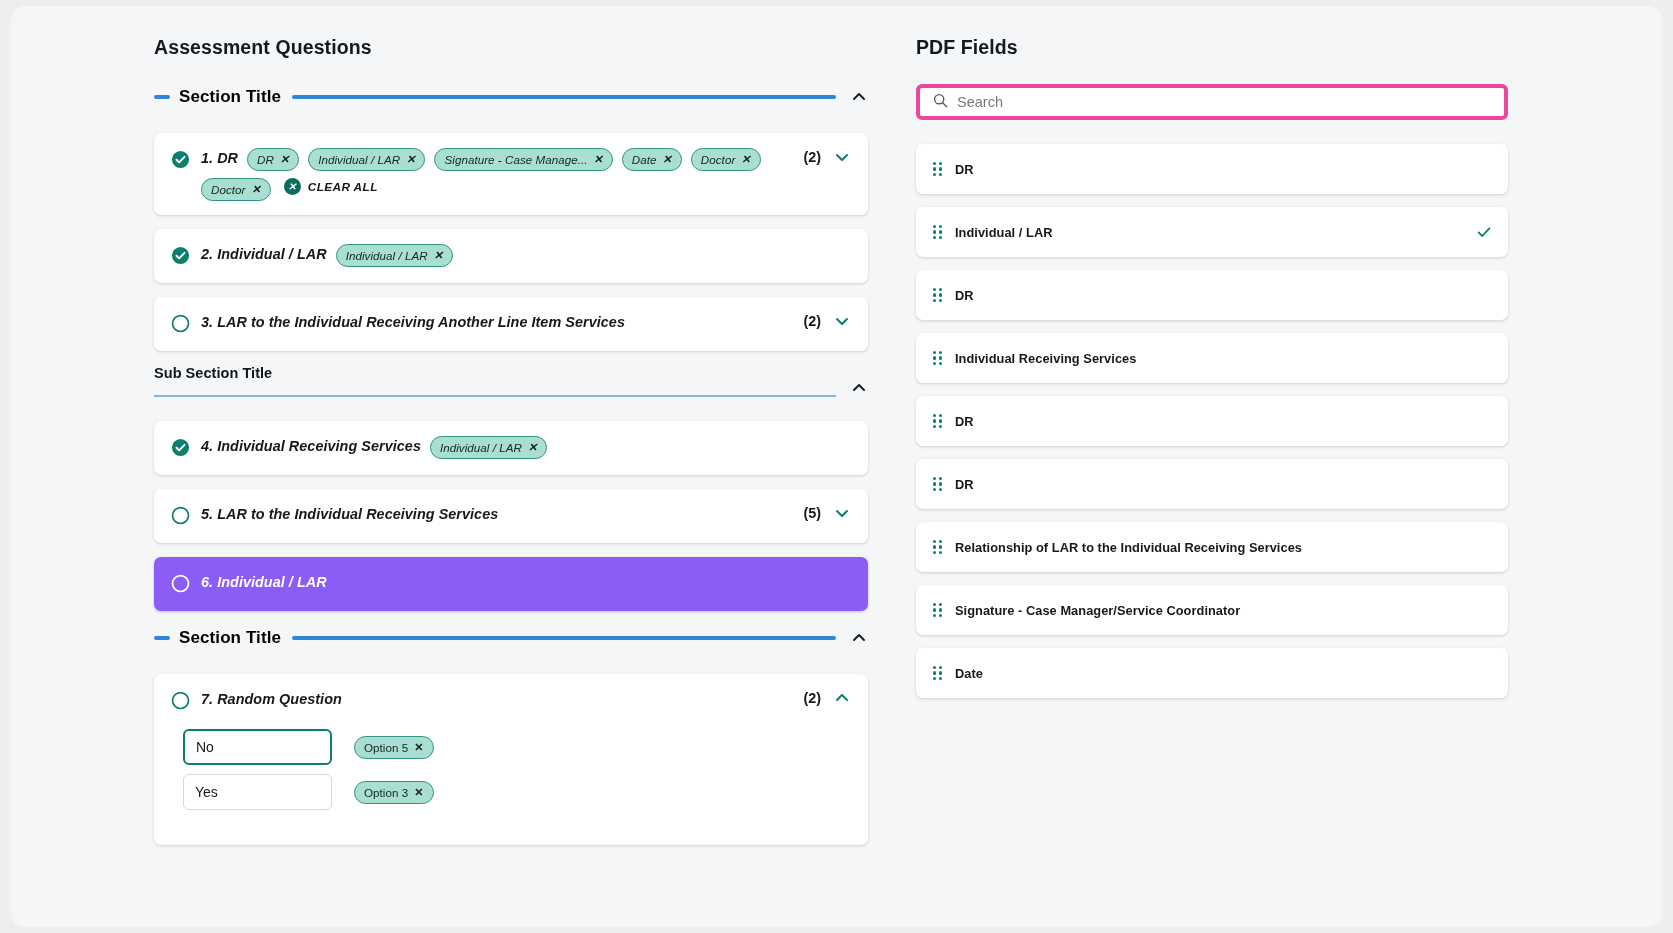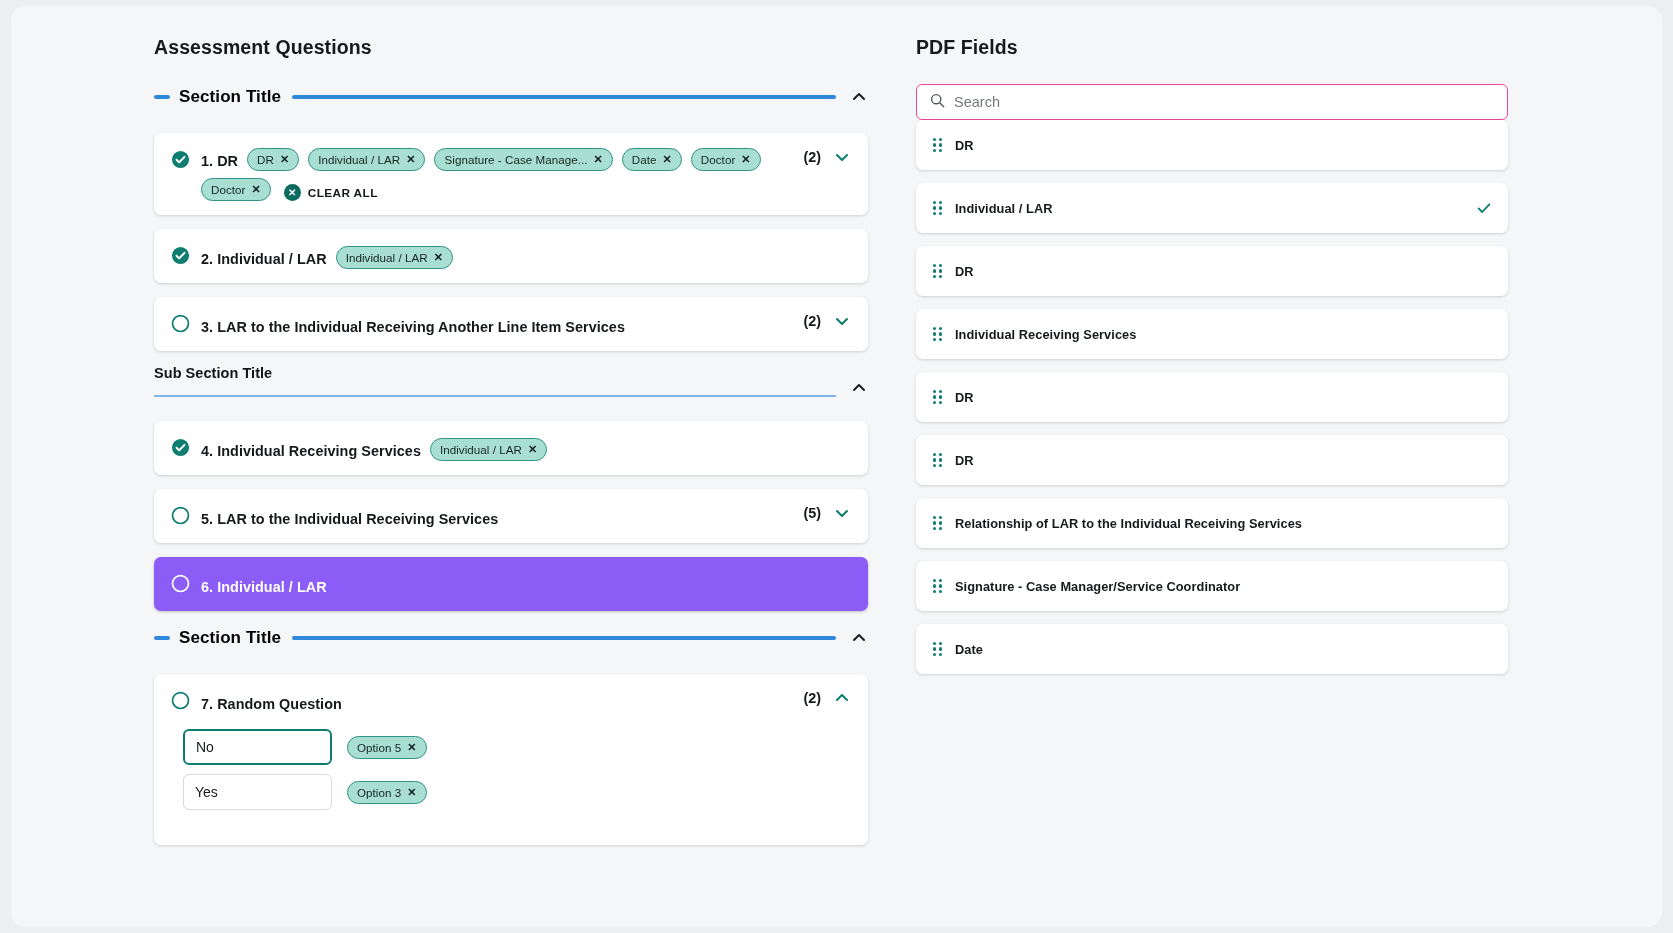--- a/index.html
+++ b/index.html
@@ -247,13 +247,14 @@
   .search-wrap {
     width: 592px;
     height: 36px;
-    border: 1px solid #ec4899;
+    border: 4px solid #ec4899;
     border-radius: 6px;
     background: #ffffff;
     display: flex;
     align-items: center;
     padding: 0 13px;
     gap: 9px;
+    margin-bottom: 24px;
   }
   .search-wrap svg { flex: none; color: #55595e; }
   .search-wrap input {

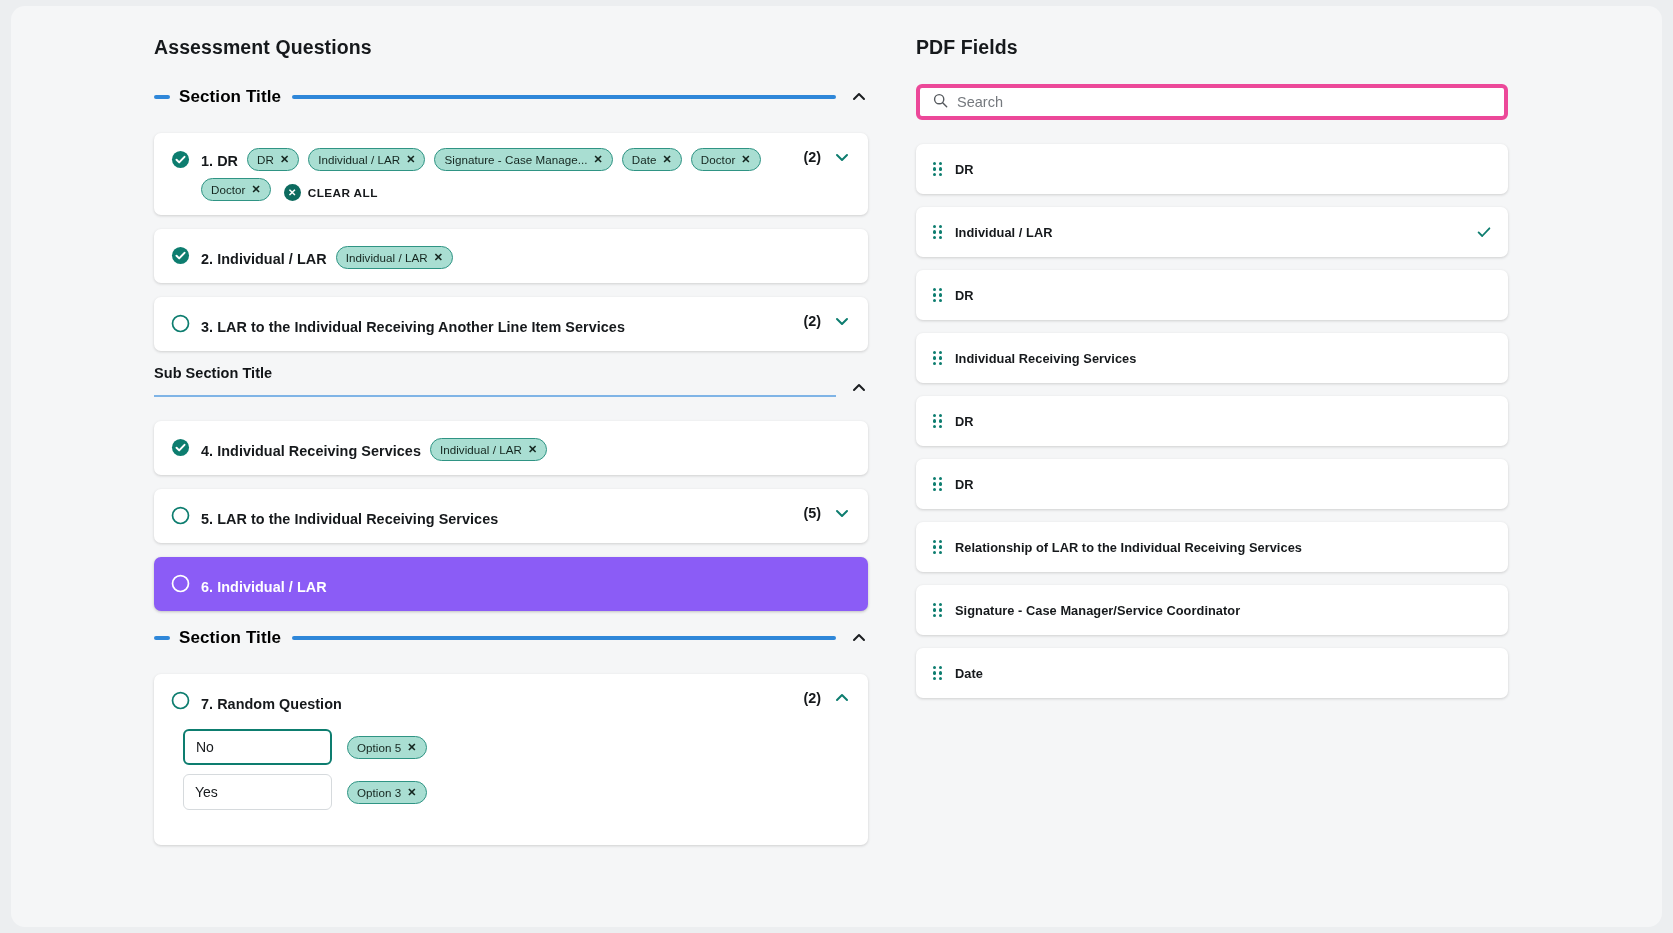--- a/index.html
+++ b/index.html
@@ -128,10 +128,11 @@
     flex: 1 1 auto;
     display: flex;
     flex-wrap: wrap;
-    align-items: flex-end;
+    align-items: flex-start;
     gap: 7px 9px;
     min-height: 26px;
     padding-top: 1px;
+    font-style: italic;
   }
 
   .q-status {

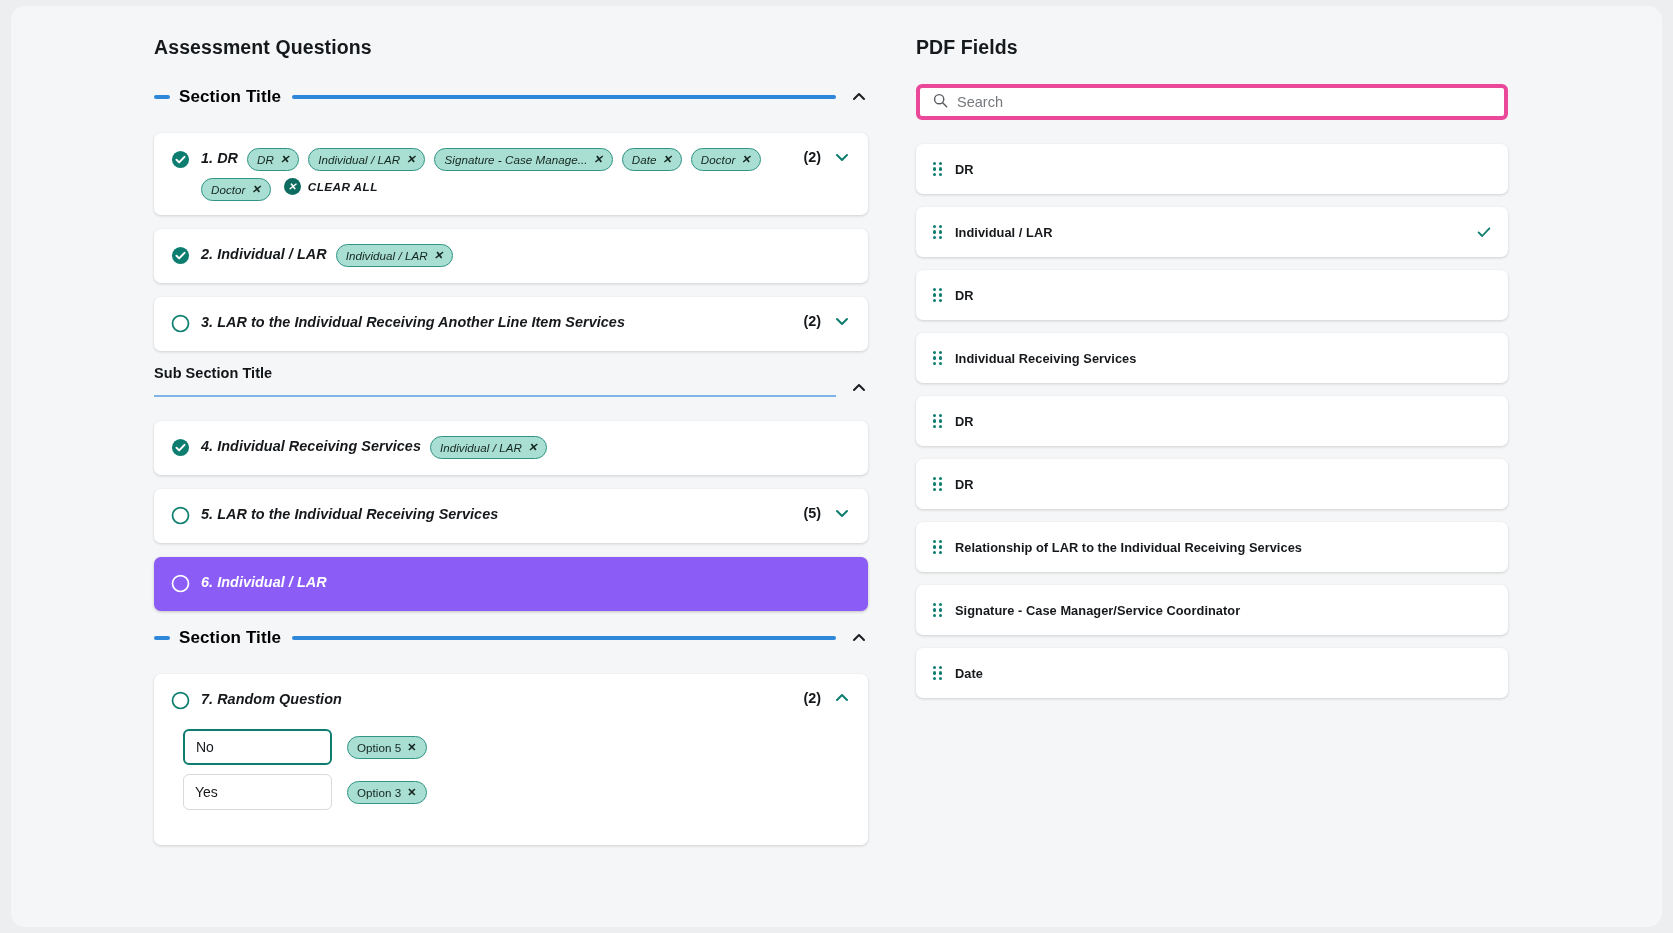--- a/index.html
+++ b/index.html
@@ -221,7 +221,7 @@
   .option-row {
     display: flex;
     align-items: center;
-    gap: 15px;
+    gap: 22px;
     margin-bottom: 9px;
     padding-left: 12px;
   }

